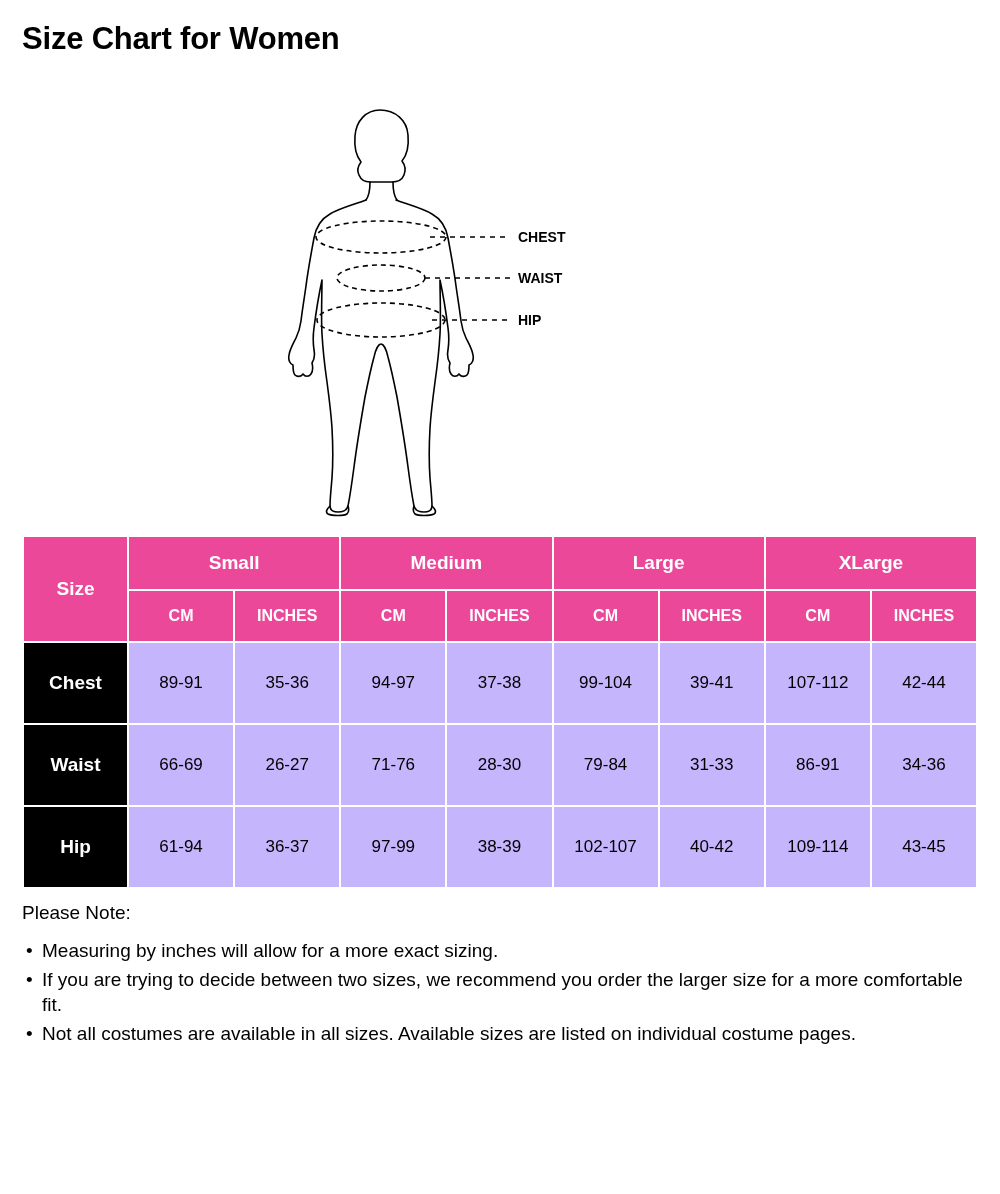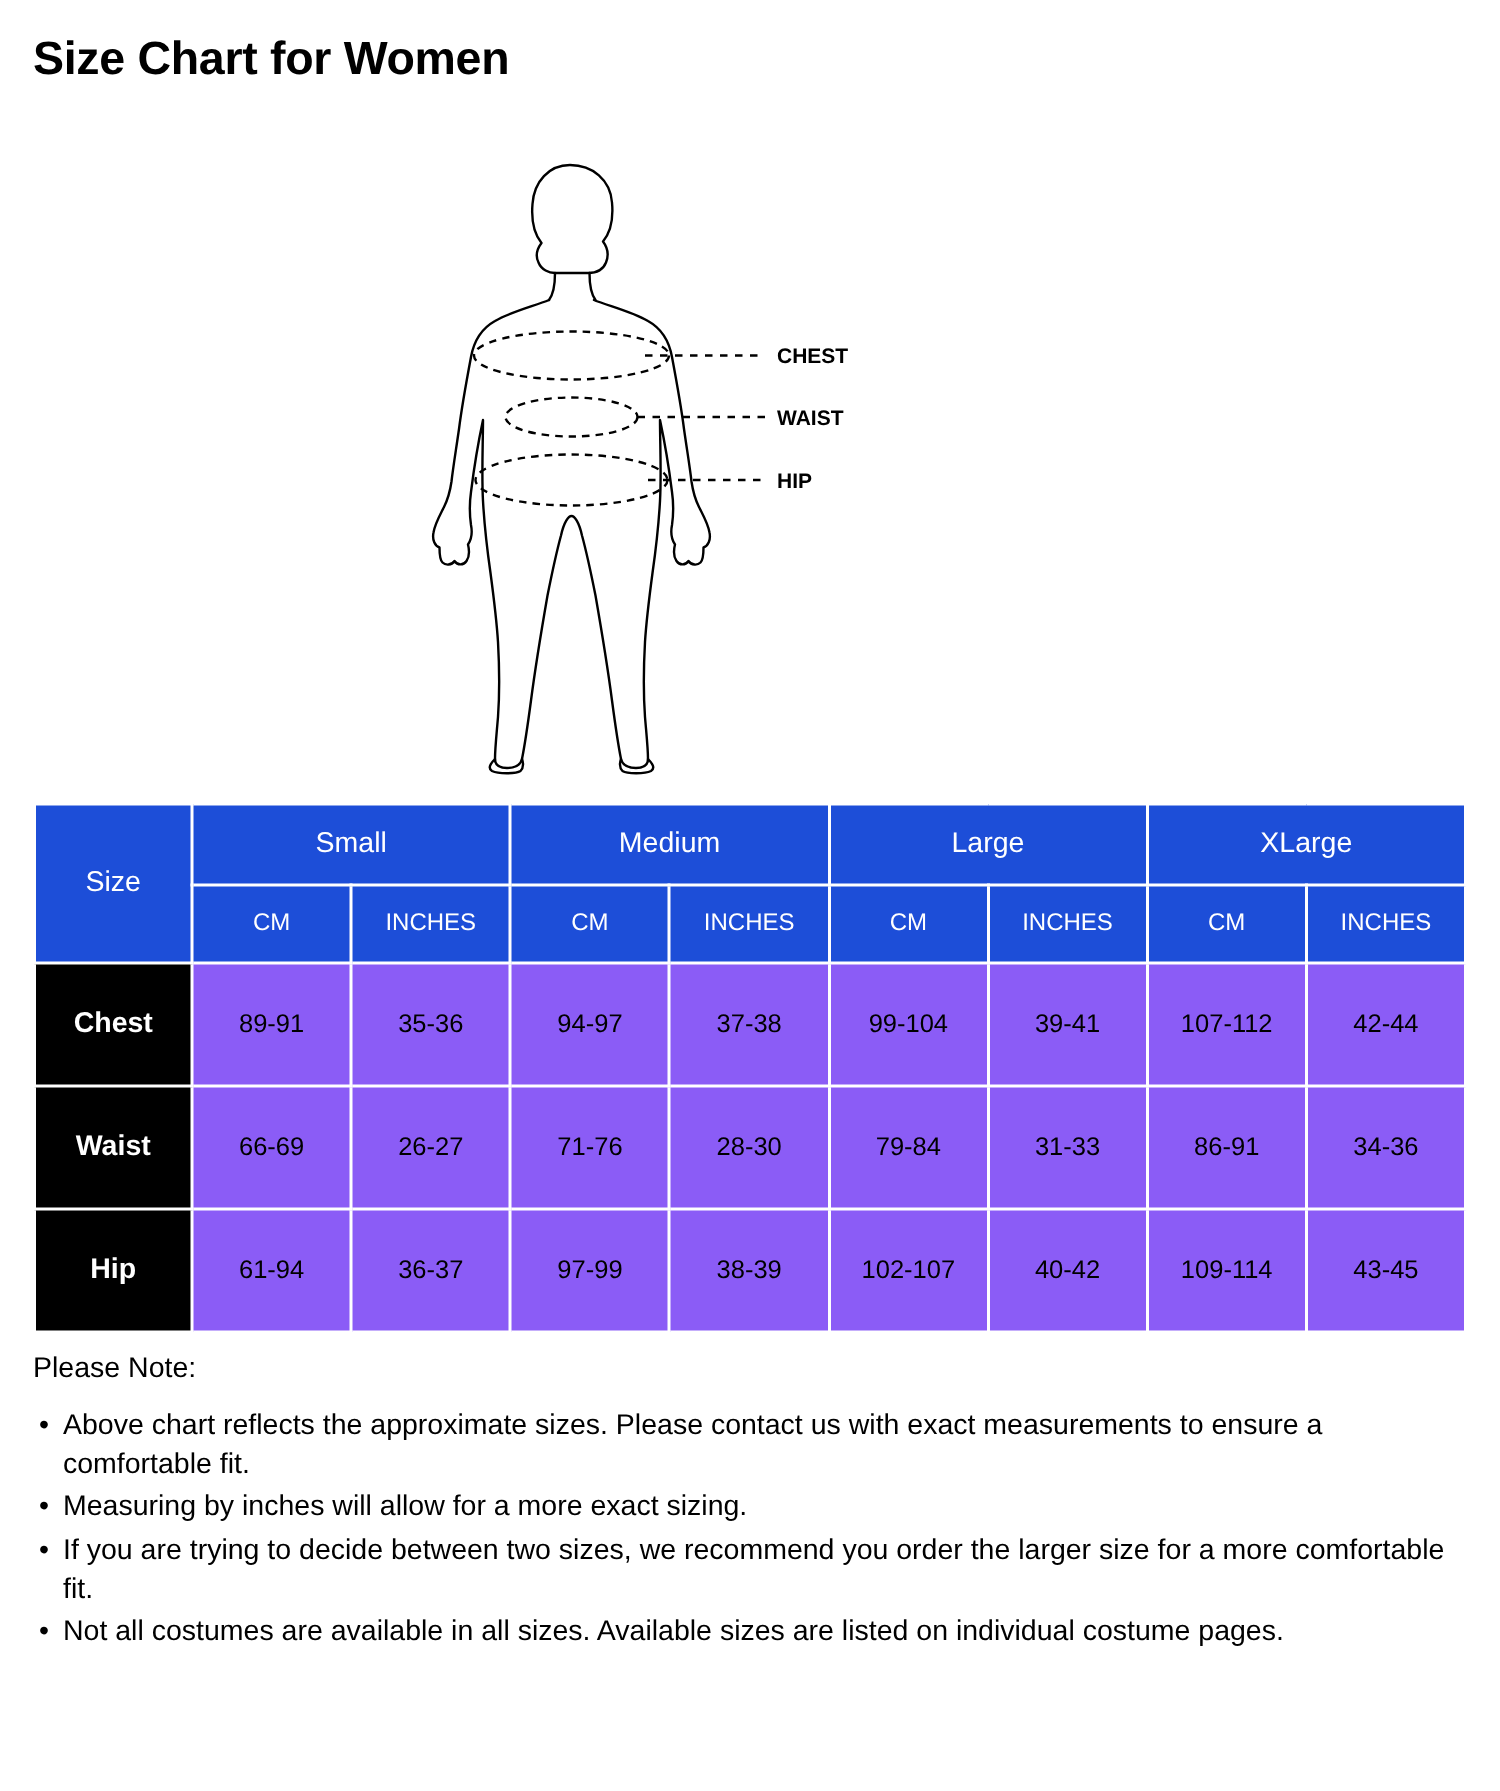--- a/index.html
+++ b/index.html
@@ -53,9 +53,9 @@
     padding: 0;
   }
   .hdr {
-    background: #1d4ed8;
+    background: #ec4899;
     color: #ffffff;
-    font-weight: normal;
+    font-weight: bold;
   }
   .hdr-size {
     font-size: 19px;

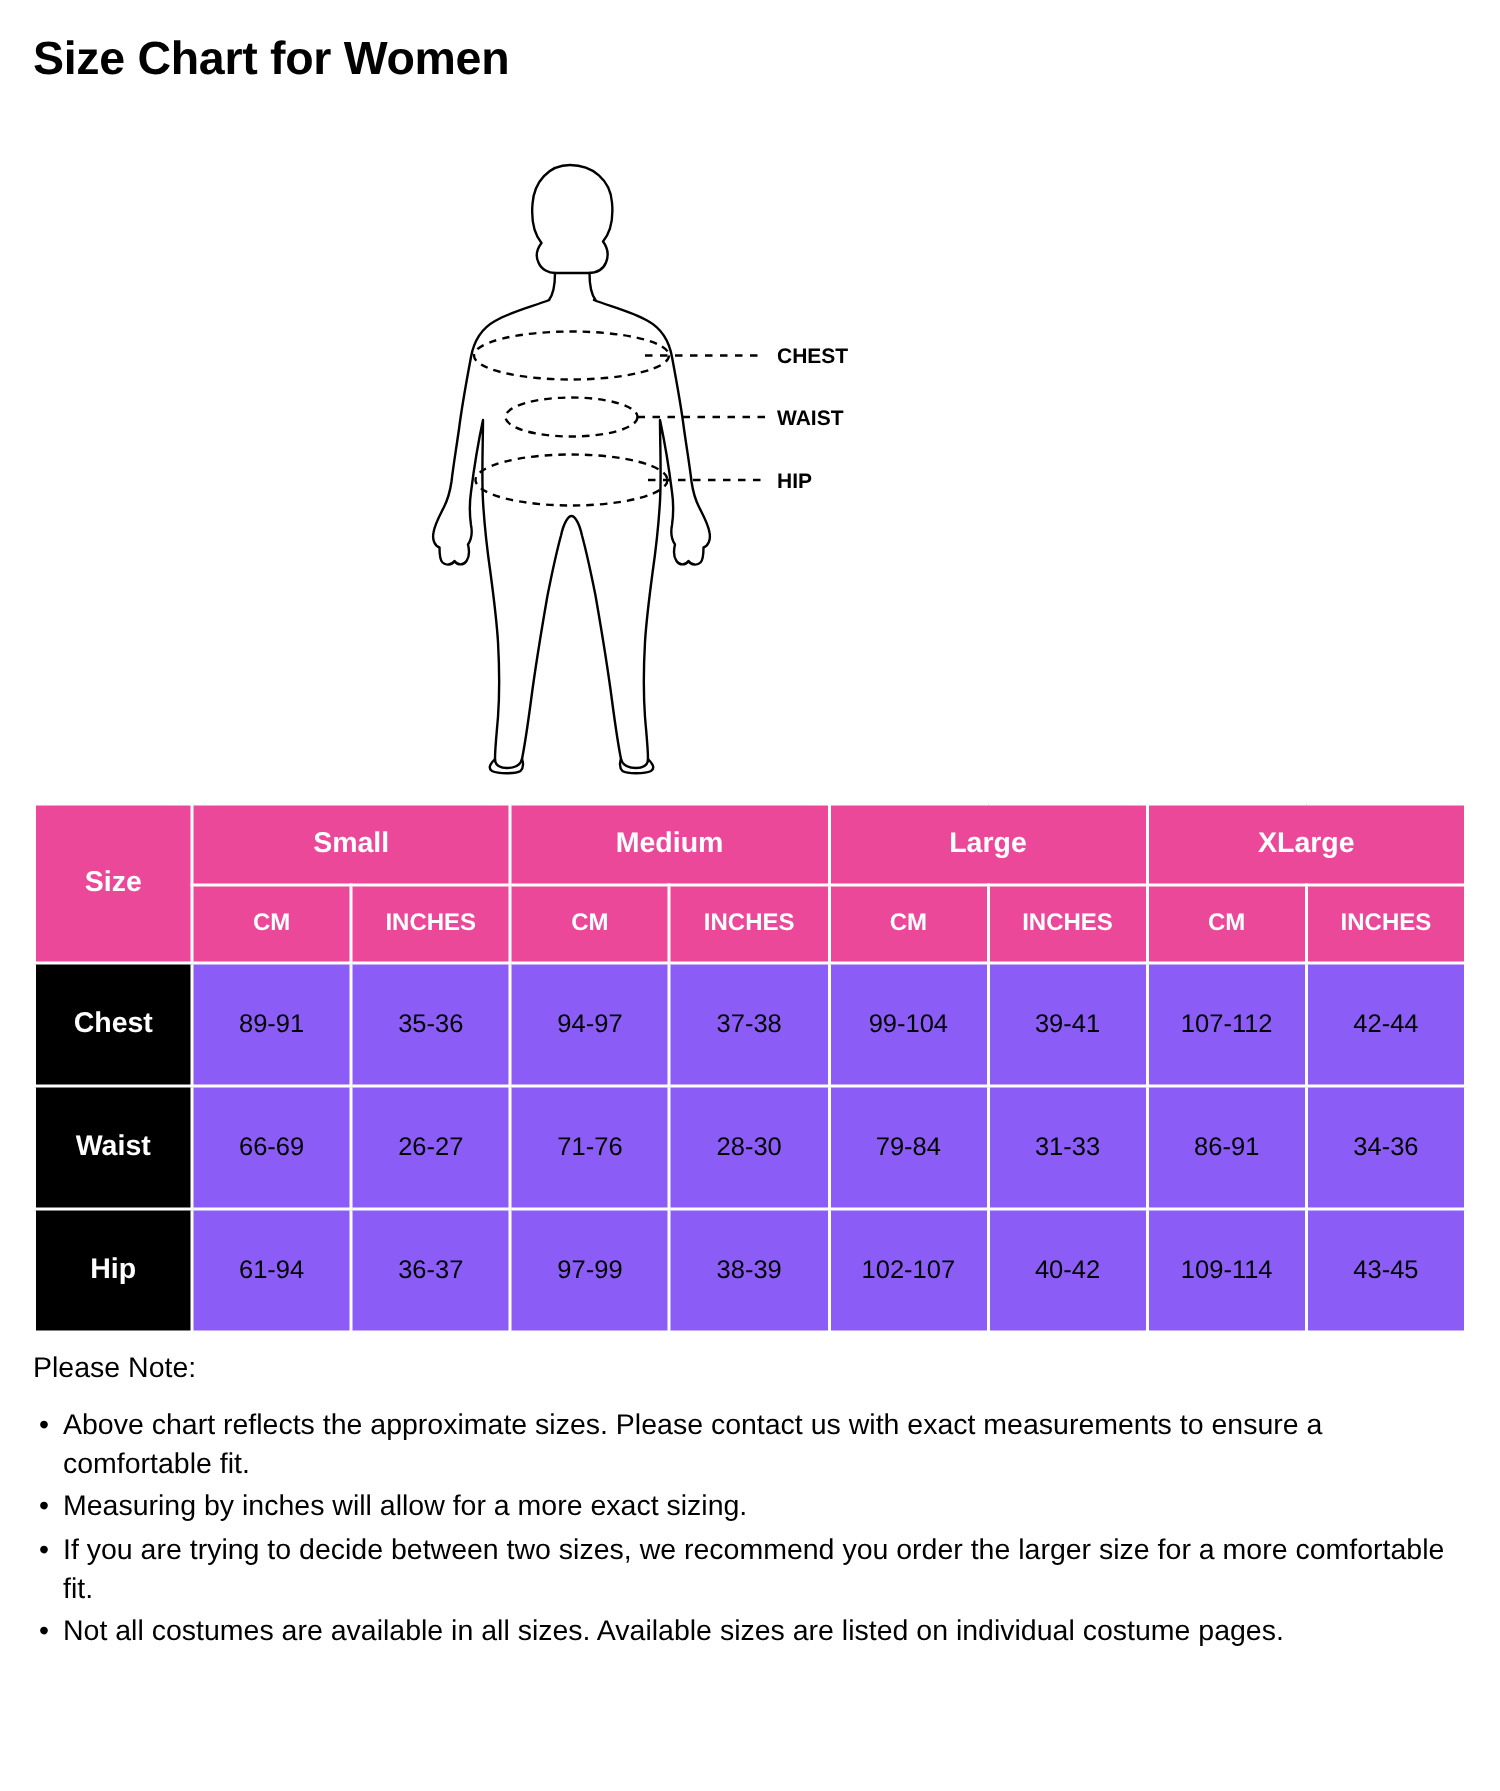--- a/index.html
+++ b/index.html
@@ -77,7 +77,7 @@
     height: 80px;
   }
   .cell {
-    background: #8b5cf6;
+    background: #c4b5fd;
     color: #000000;
     font-size: 17px;
     height: 80px;

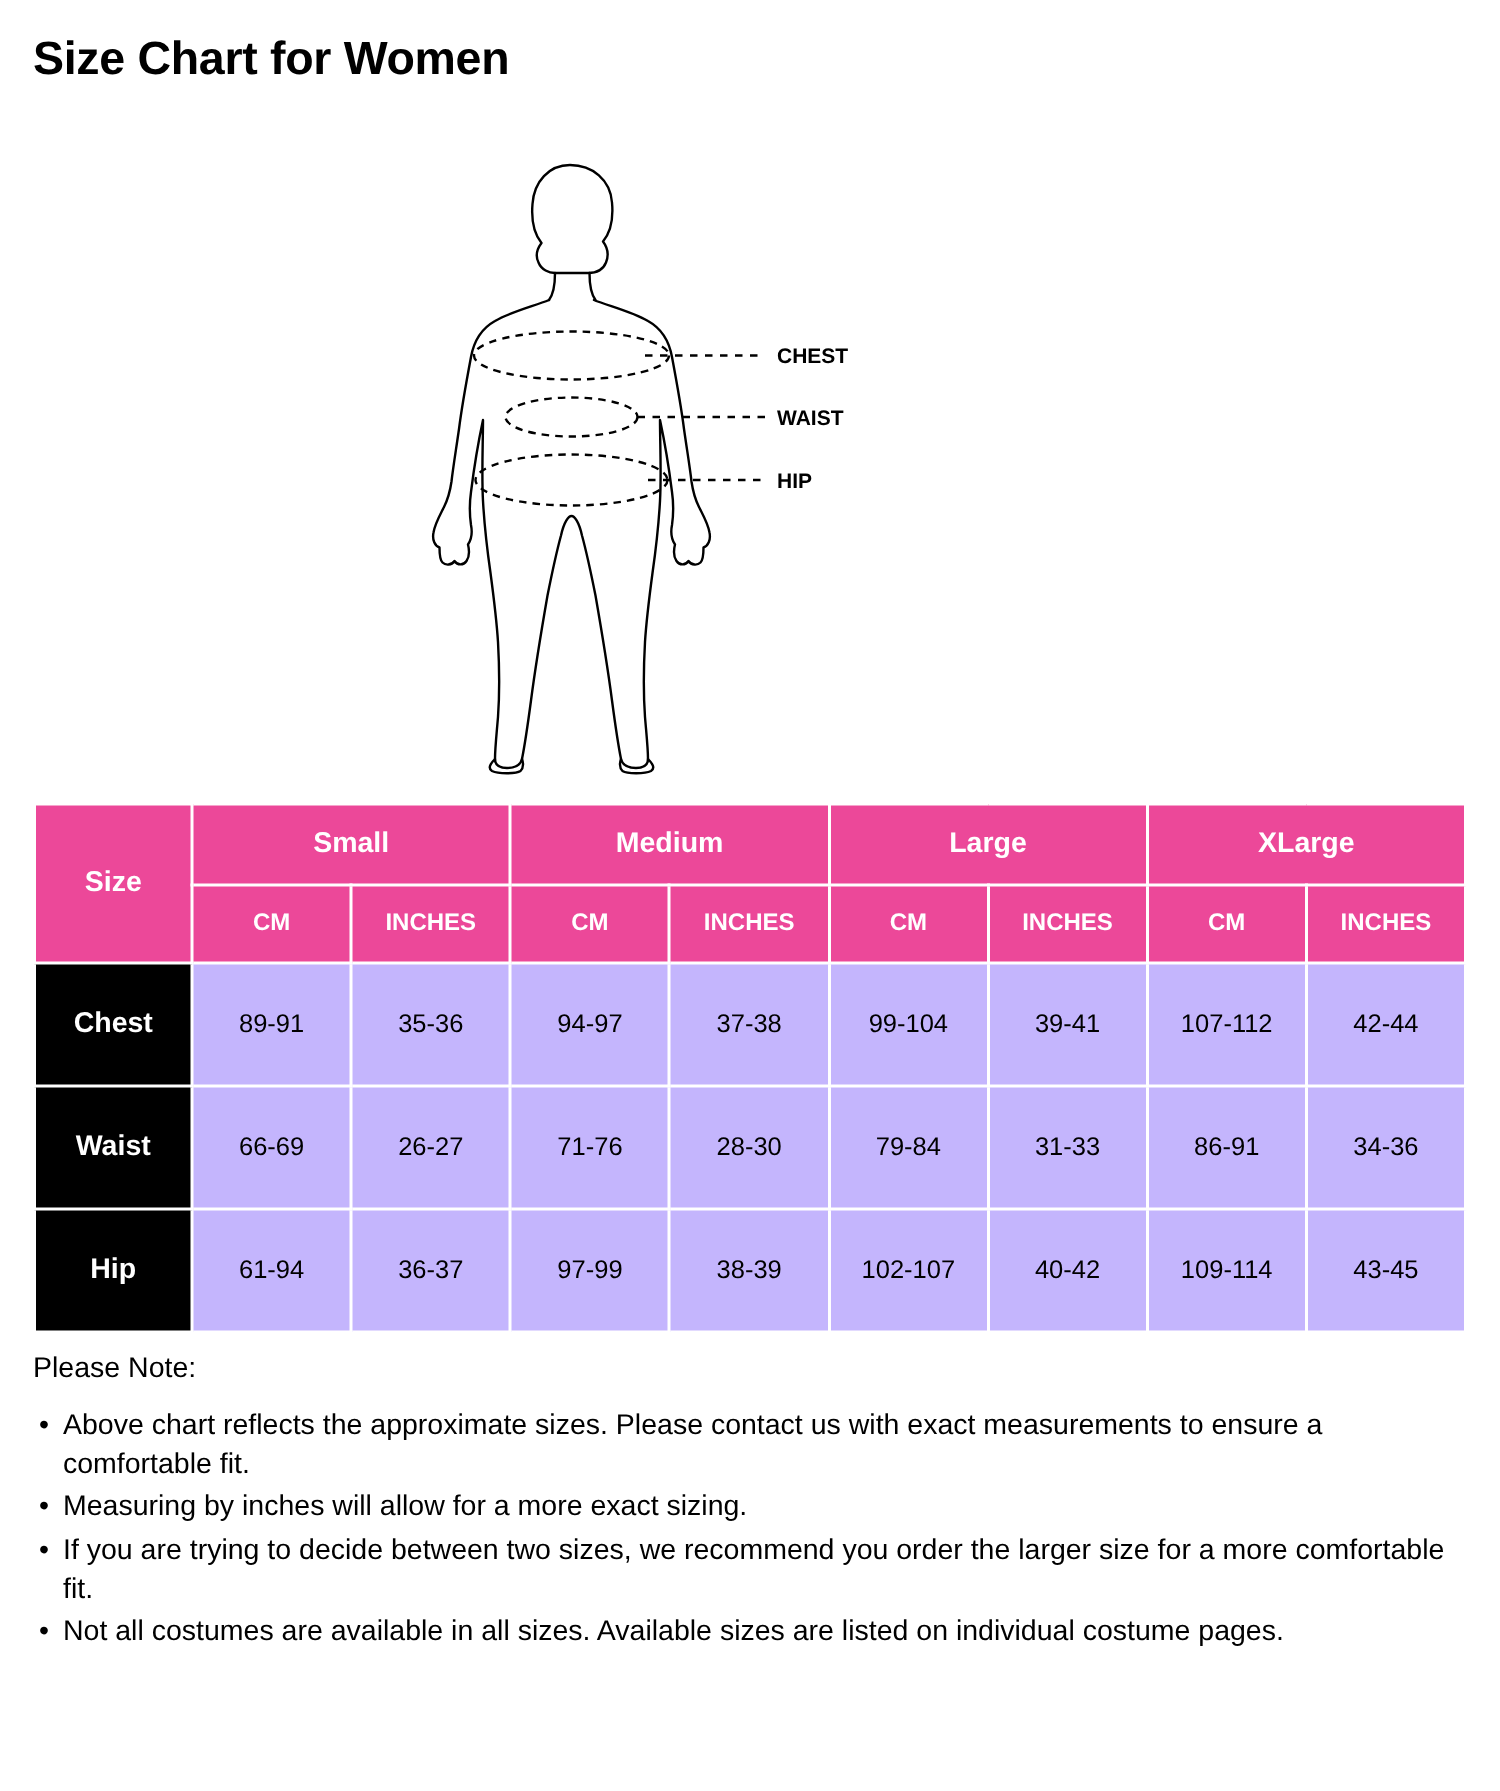--- a/index.html
+++ b/index.html
@@ -229,7 +229,6 @@
   <div class="notes">
     <div class="notes-title">Please Note:</div>
     <ul class="note-list">
-      <li>Above chart reflects the approximate sizes. Please contact us with exact measurements to ensure a comfortable fit.</li>
       <li>Measuring by inches will allow for a more exact sizing.</li>
       <li>If you are trying to decide between two sizes, we recommend you order the larger size for a more comfortable fit.</li>
       <li>Not all costumes are available in all sizes. Available sizes are listed on individual costume pages.</li>

